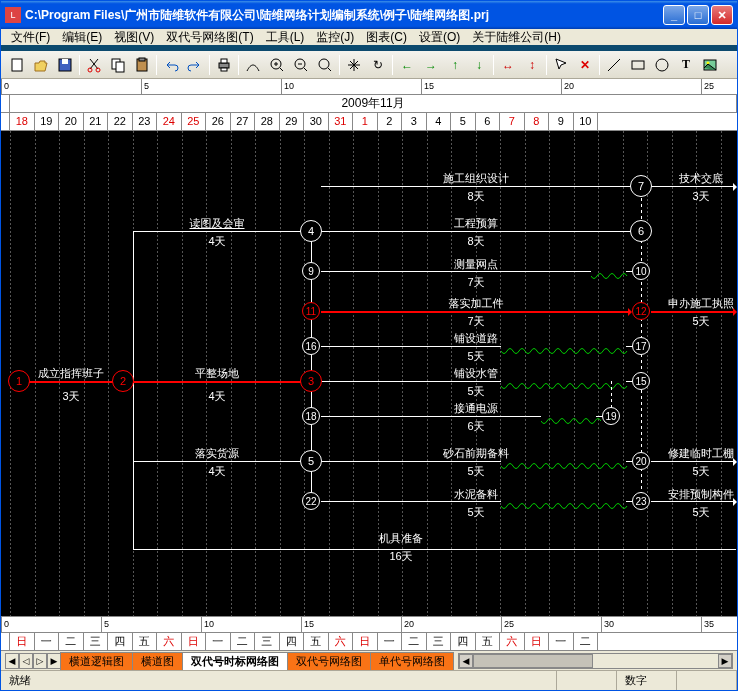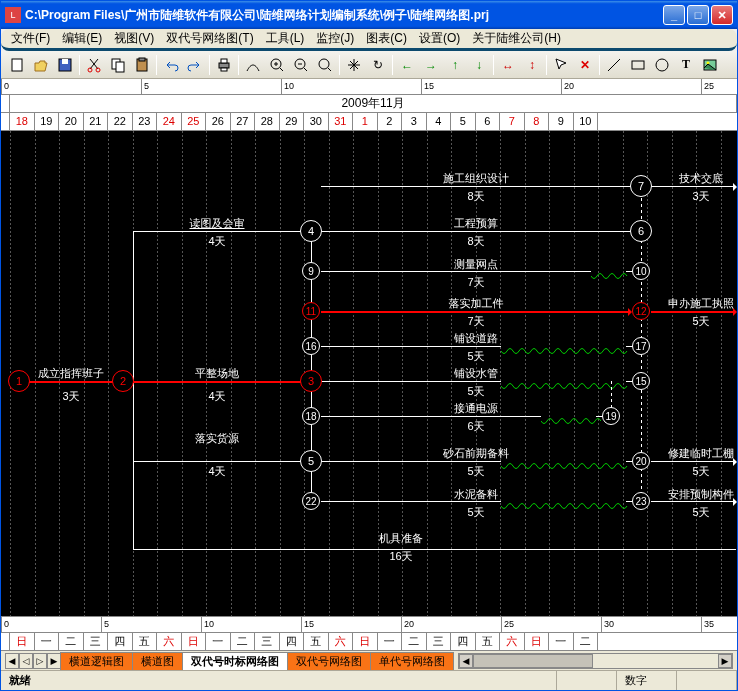--- a/index.html
+++ b/index.html
@@ -14,7 +14,7 @@
 .win-min, .win-max { background: linear-gradient(to bottom, #7ba7e8, #2a6ed4); }
 .win-close { background: linear-gradient(to bottom, #e87b7b, #d42a2a); }
 
-.menubar { height: 22px; background: #ece9d8; display: flex; align-items: center; padding: 0 4px; font-size: 12px; border-bottom: 3px solid #0c4a6e; border-radius: 8px; }
+.menubar { height: 22px; background: #ece9d8; display: flex; align-items: center; padding: 0 4px; font-size: 12px; border-bottom: 6px solid #0c4a6e; }
 .menu-item { padding: 2px 6px; cursor: default; }
 
 .toolbar { height: 28px; background: linear-gradient(to bottom, #f4f3ee, #e1ded0); border-bottom: 1px solid #aca899; display: flex; align-items: center; padding: 2px 4px; gap: 0; }

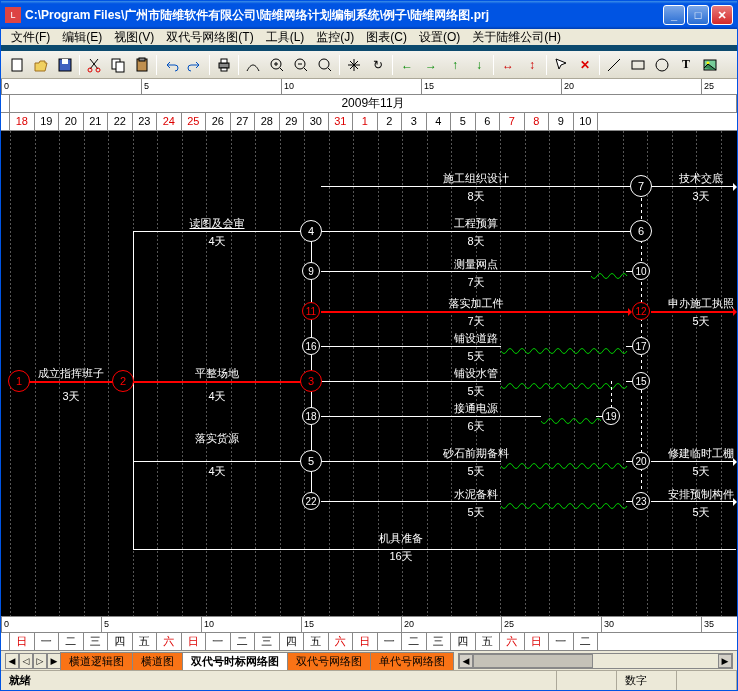--- a/index.html
+++ b/index.html
@@ -388,7 +388,7 @@
           <div class="act-dur" style="left: 216px; top: 103px;">4天</div>
           <div class="act-label" style="left: 216px; top: 235px;">平整场地</div>
           <div class="act-dur" style="left: 216px; top: 258px;">4天</div>
-          <div class="act-label" style="left: 216px; top: 300px;">落实货源</div>
+          <div class="act-label" style="left: 216px; top: 315px;">落实货源</div>
           <div class="act-dur" style="left: 216px; top: 333px;">4天</div>
           <div class="act-label" style="left: 475px; top: 40px; text-align: center;">施工组织设计</div>
           <div class="act-dur" style="left: 475px; top: 58px;">8天</div>

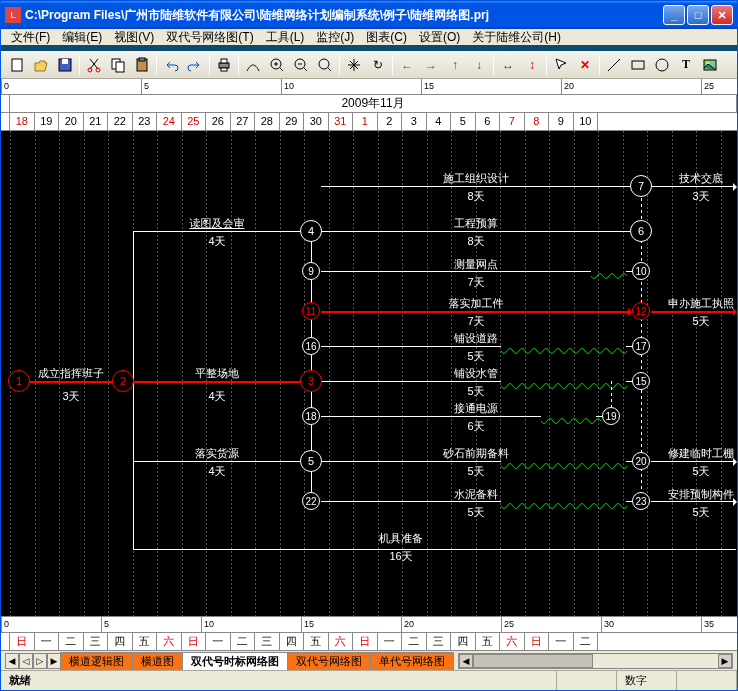--- a/index.html
+++ b/index.html
@@ -71,7 +71,7 @@
 
 .statusbar { height: 20px; background: #ece9d8; border-top: 1px solid #aca899; display: flex; align-items: center; font-size: 11px; }
 .status-cell { padding: 0 8px; border-right: 1px solid #aca899; height: 100%; display: flex; align-items: center; }
-.status-cell.wide { flex: 1; font-weight: bold; }
+.status-cell.wide { flex: 1; }
 </style>
 </head>
 <body>

